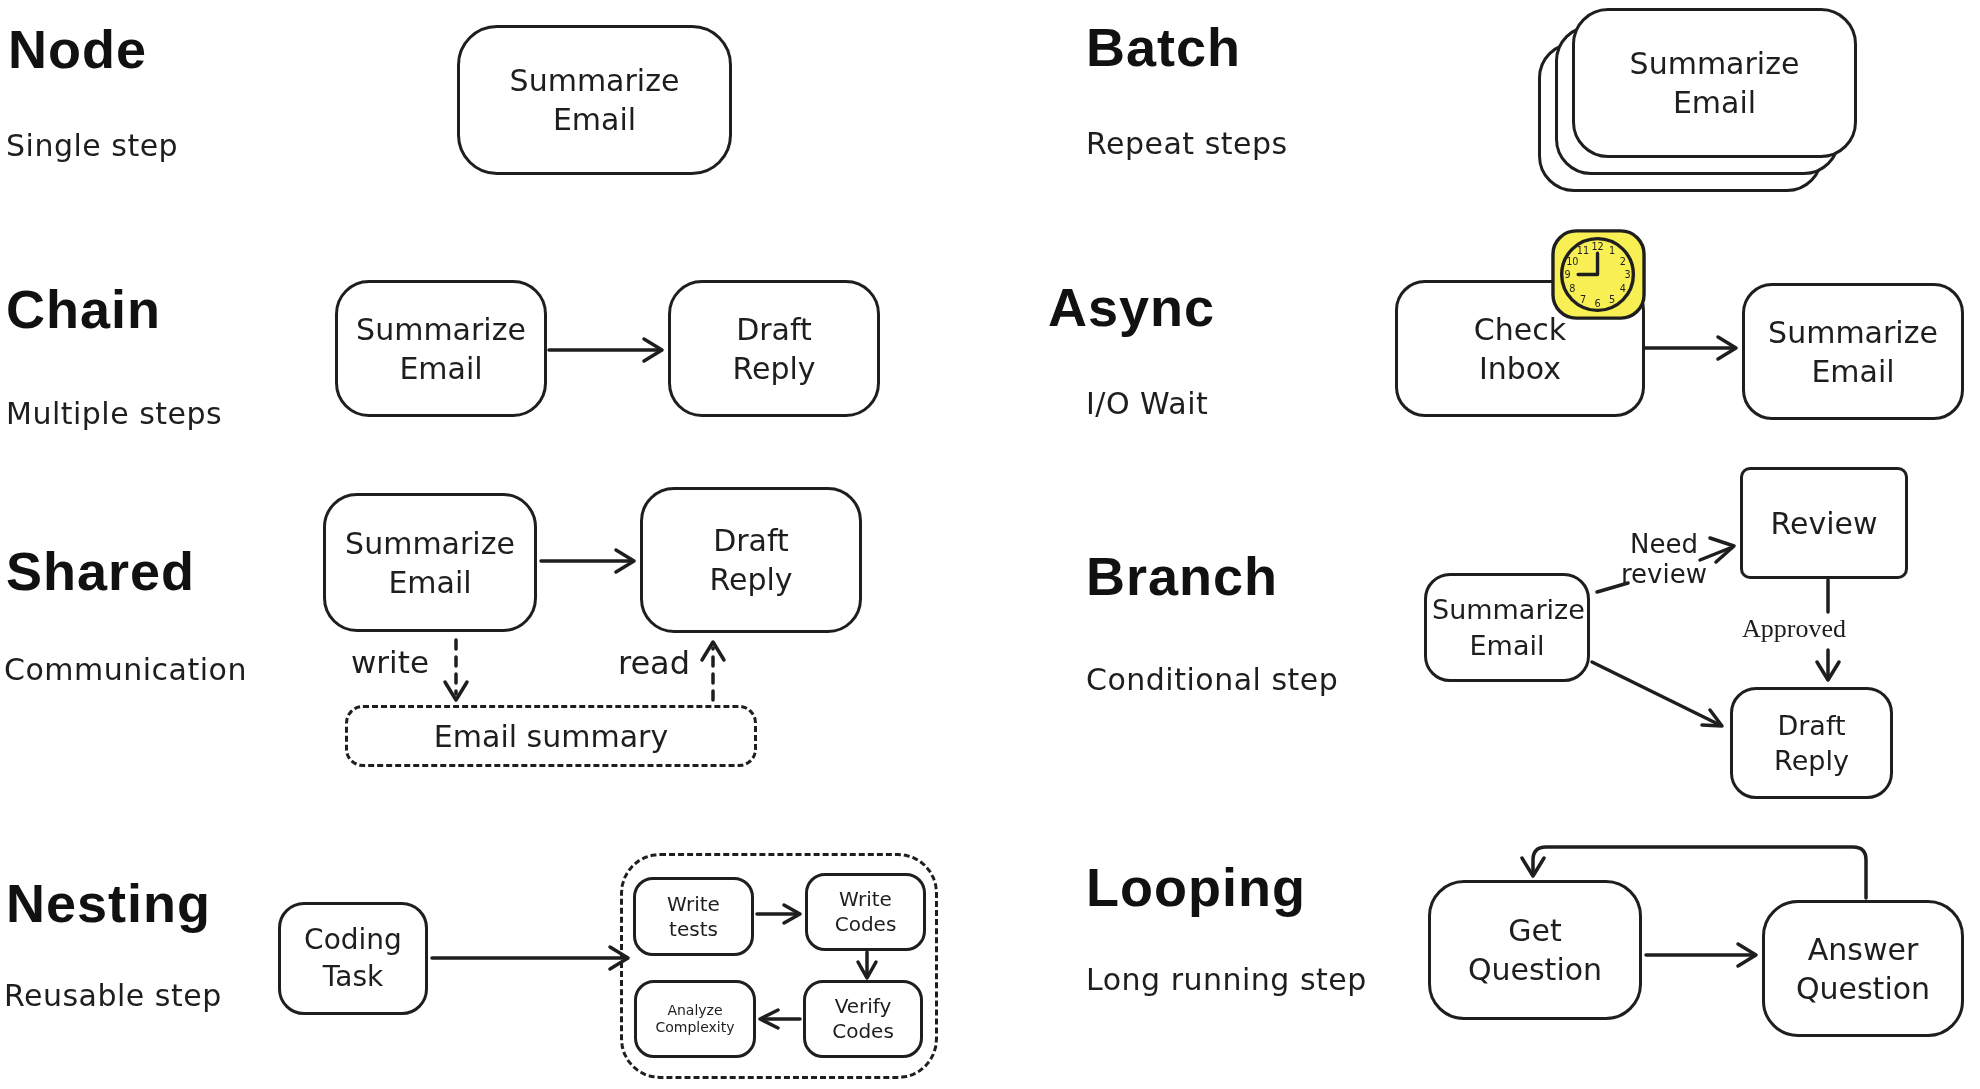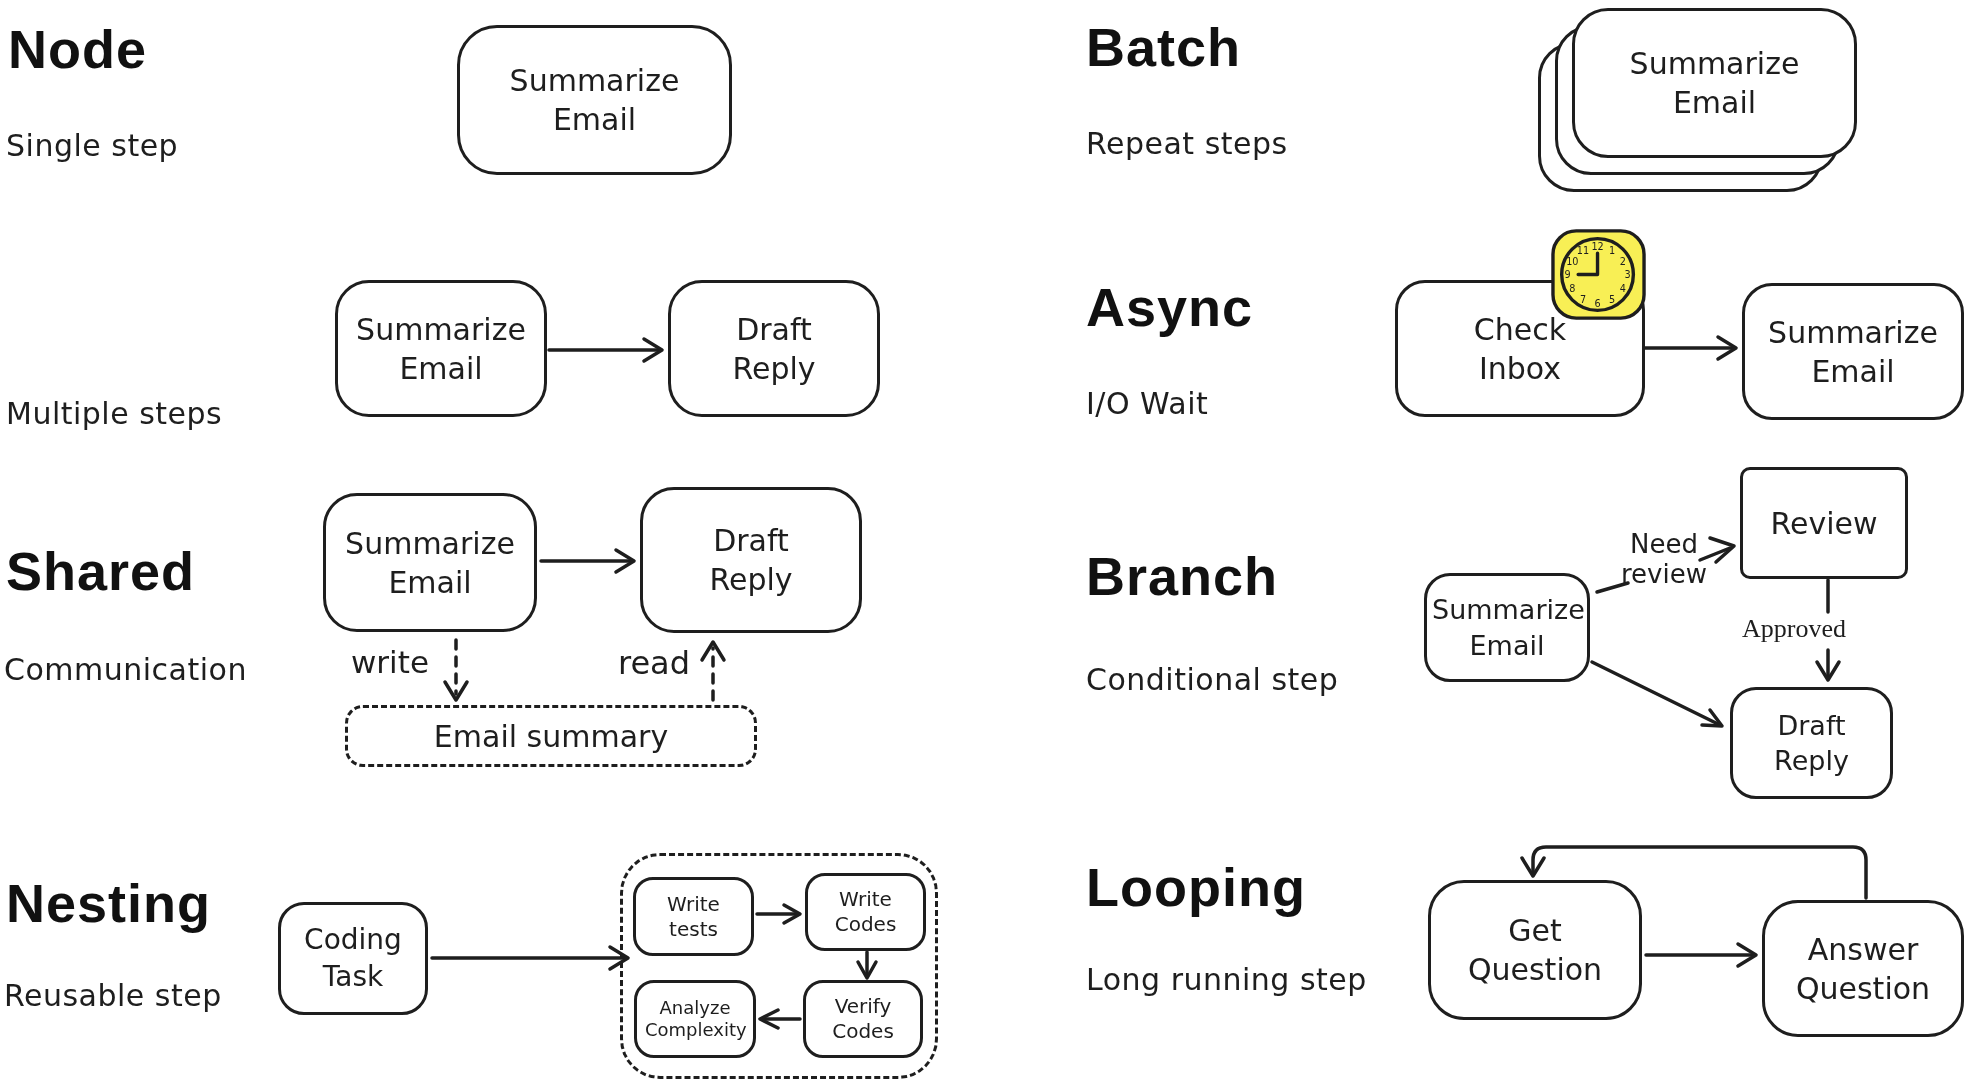--- a/index.html
+++ b/index.html
@@ -112,6 +112,7 @@
     <span style="width:200px;">Summarize Email</span>
   </div>
 
+  <div class="abs sec-title" style="left:6px;top:278px;">Chain</div>
   <div class="abs sec-sub" style="left:6px;top:396px;">Multiple steps</div>
   <div class="box" style="left:335px;top:280px;width:212px;height:137px;border-radius:34px;">
     <span style="width:170px;">Summarize Email</span>

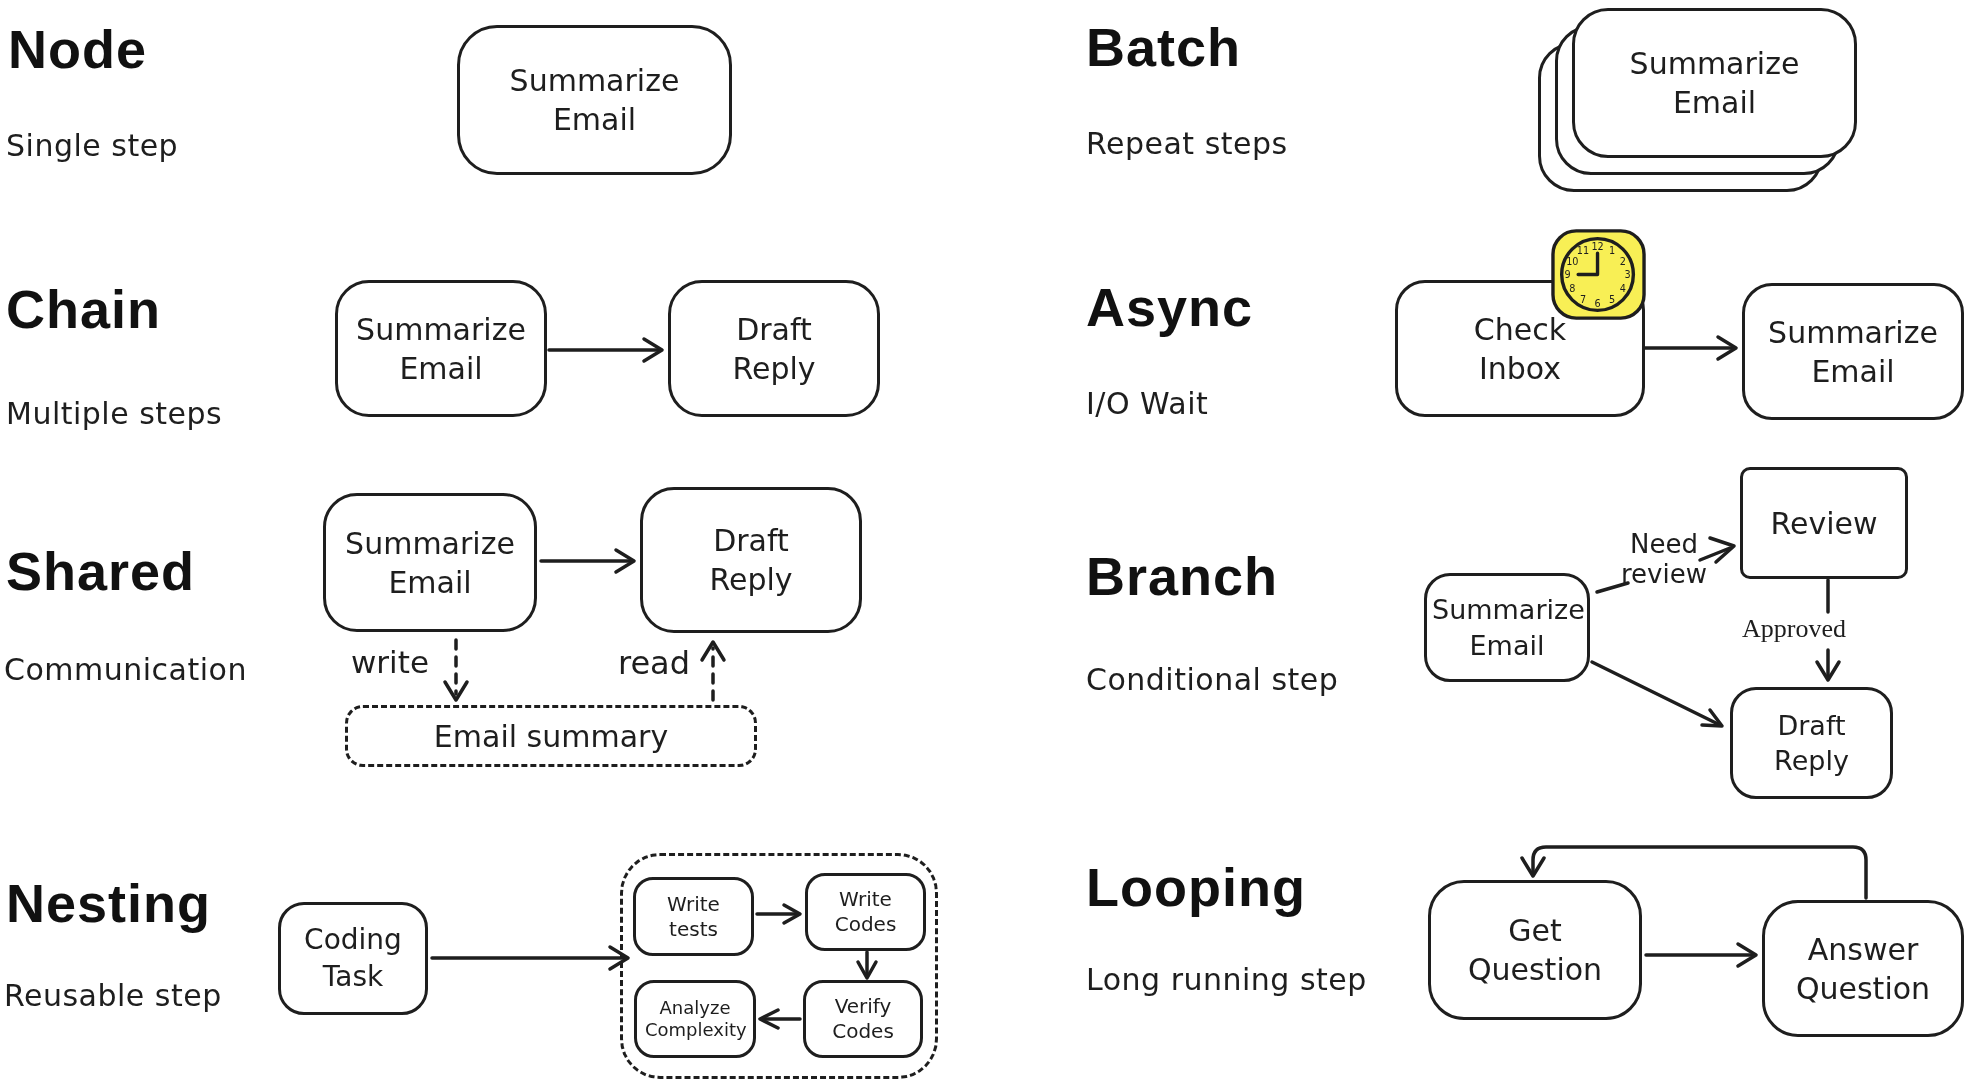--- a/index.html
+++ b/index.html
@@ -162,7 +162,7 @@
     <span style="width:190px;">Summarize Email</span>
   </div>
 
-  <div class="abs sec-title" style="left:1086px;top:276px;">Async</div>
+  <div class="abs sec-title" style="left:1048px;top:276px;">Async</div>
   <div class="abs sec-sub" style="left:1086px;top:386px;">I/O Wait</div>
   <div class="box" style="left:1395px;top:280px;width:250px;height:137px;border-radius:30px;">
     <span style="width:120px;">Check Inbox</span>

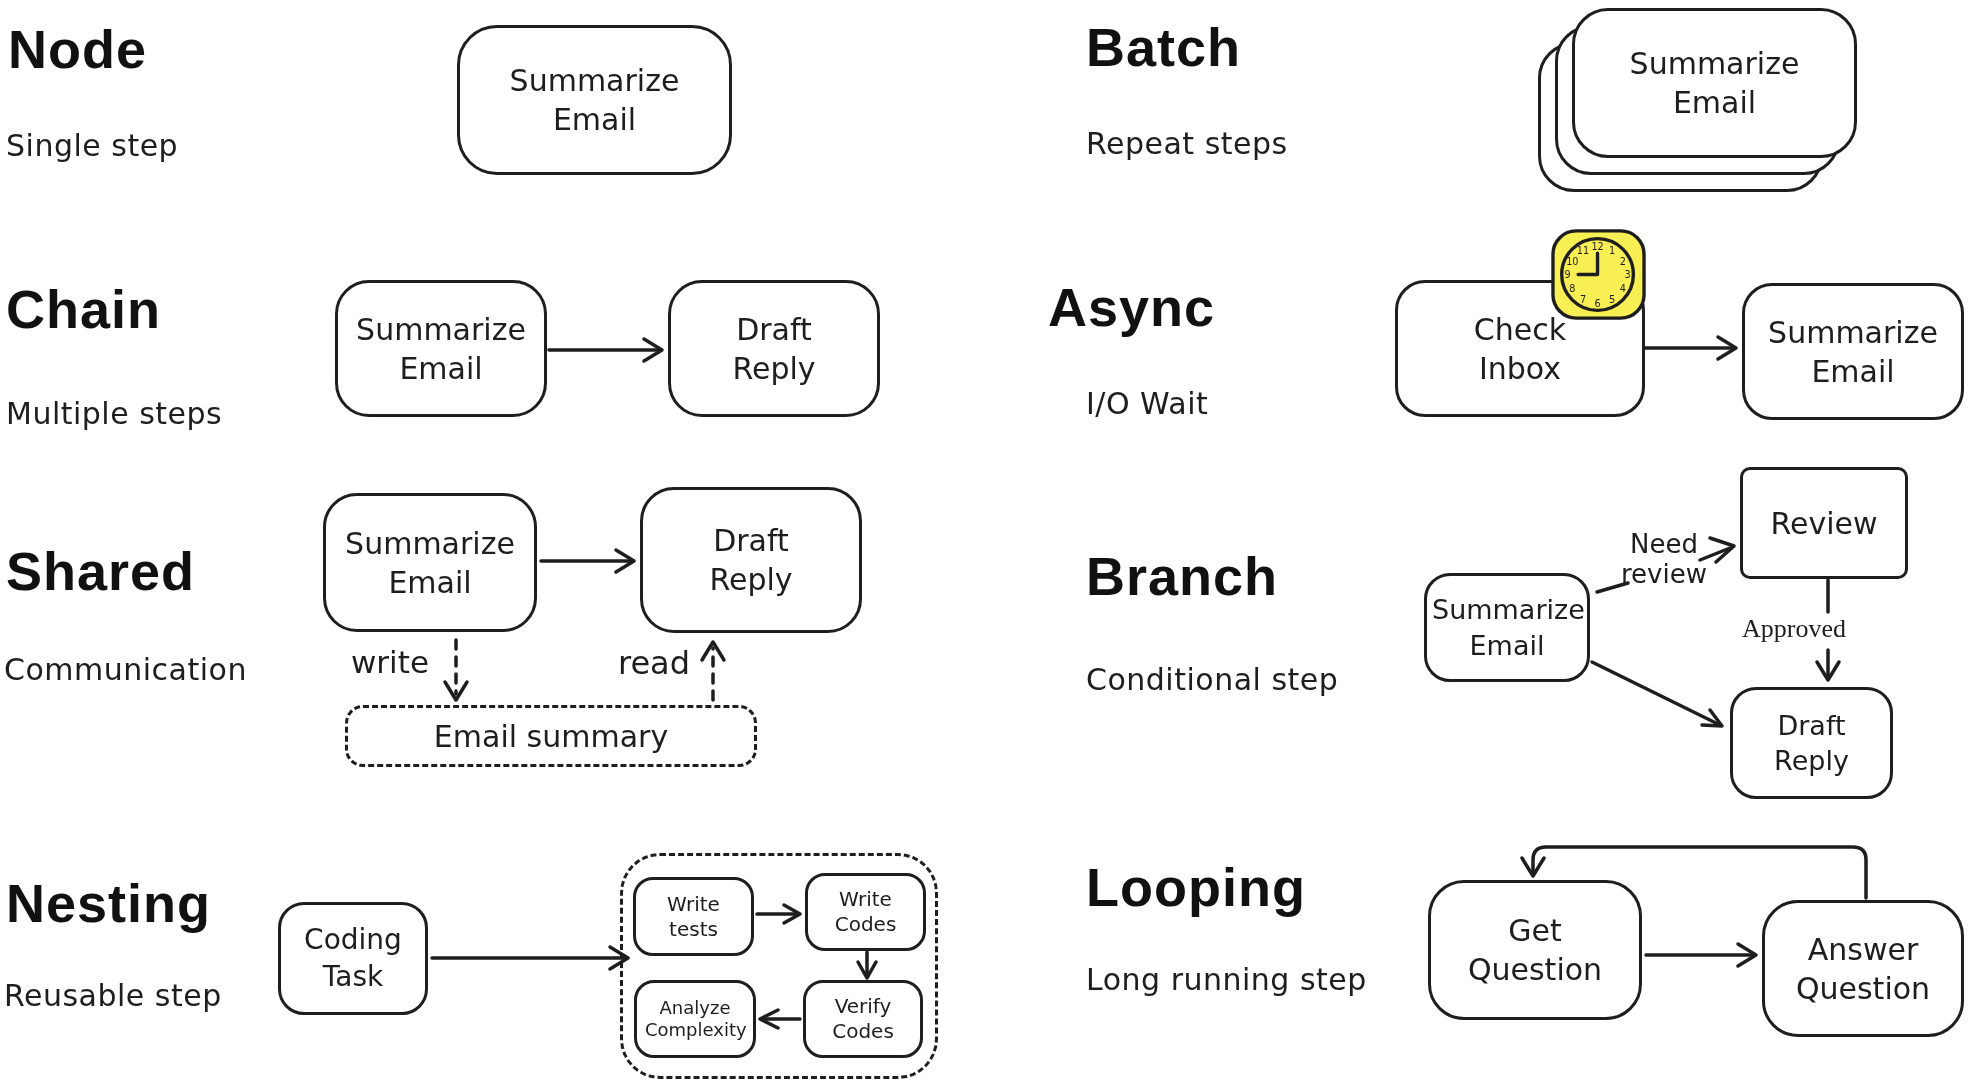--- a/index.html
+++ b/index.html
@@ -150,7 +150,7 @@
   <div class="box small" style="left:803px;top:980px;width:120px;height:78px;border-radius:20px;border-width:3px;">
     <span style="width:70px;">Verify Codes</span>
   </div>
-  <div class="box small" style="left:634px;top:980px;width:122px;height:78px;border-radius:20px;border-width:3px;font-size:18px;">
+  <div class="box small" style="left:634px;top:980px;width:122px;height:78px;border-radius:20px;border-width:3px;font-size:14px;">
     <span style="width:100px;">Analyze Complexity</span>
   </div>
 

